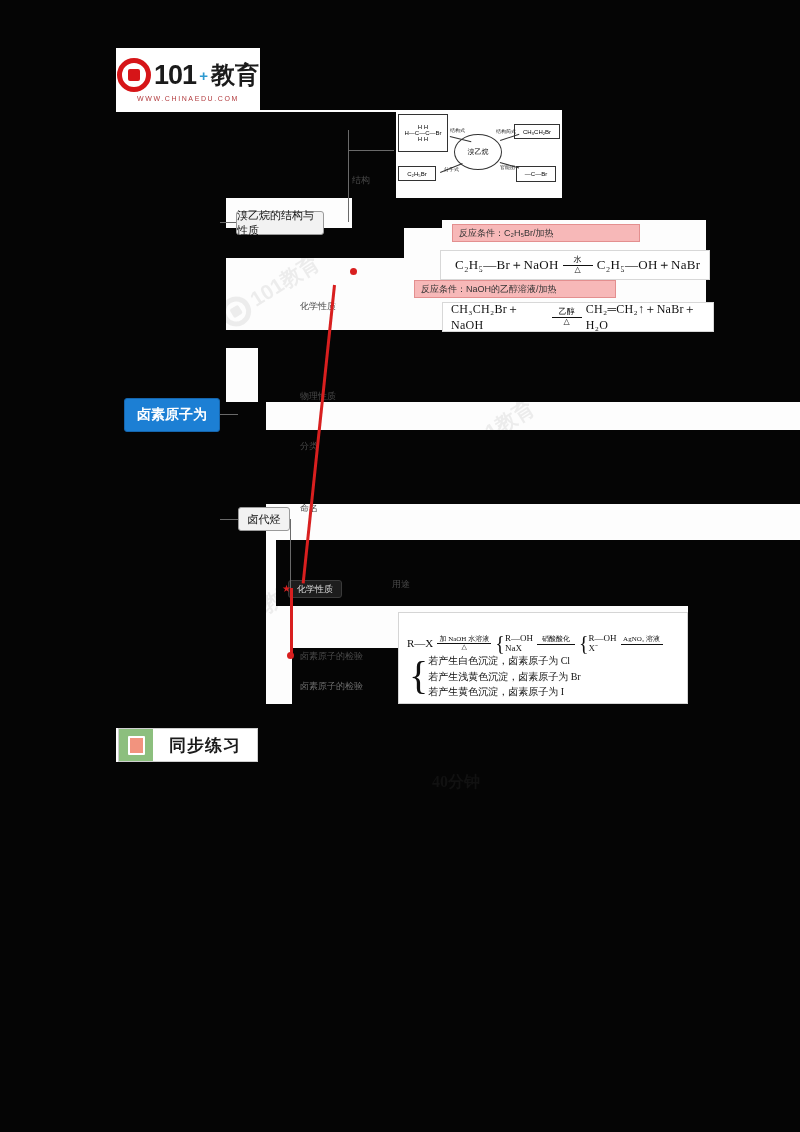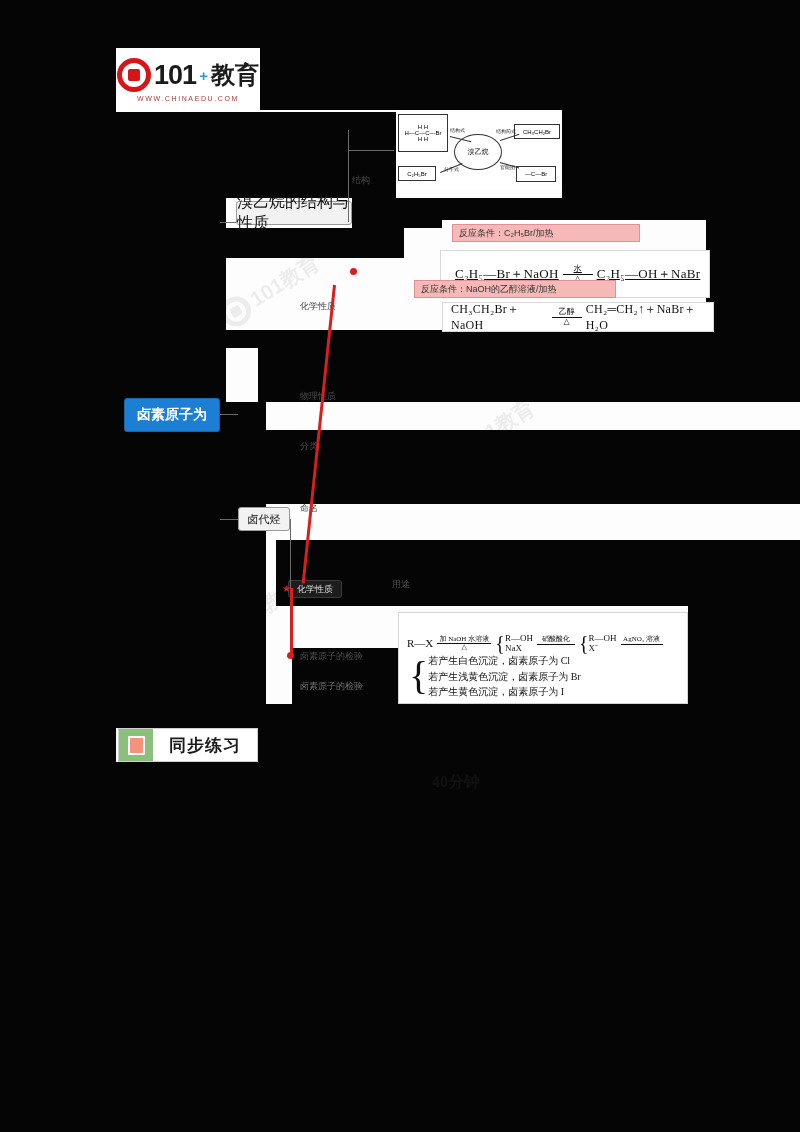--- a/index.html
+++ b/index.html
@@ -149,7 +149,7 @@
 
   <div class="node node-blue node-main">卤素原子为</div>
 
-  <div class="node" style="left:236px;top:201px;width:116px;height:24px;font-size:16px;">溴乙烷的结构与性质</div>
+  <div class="node" style="left:236px;top:211px;width:88px;height:24px;font-size:11px;">溴乙烷的结构与性质</div>
 
   <div class="node" style="left:238px;top:507px;width:52px;height:24px;font-size:11px;">卤代烃</div>
 

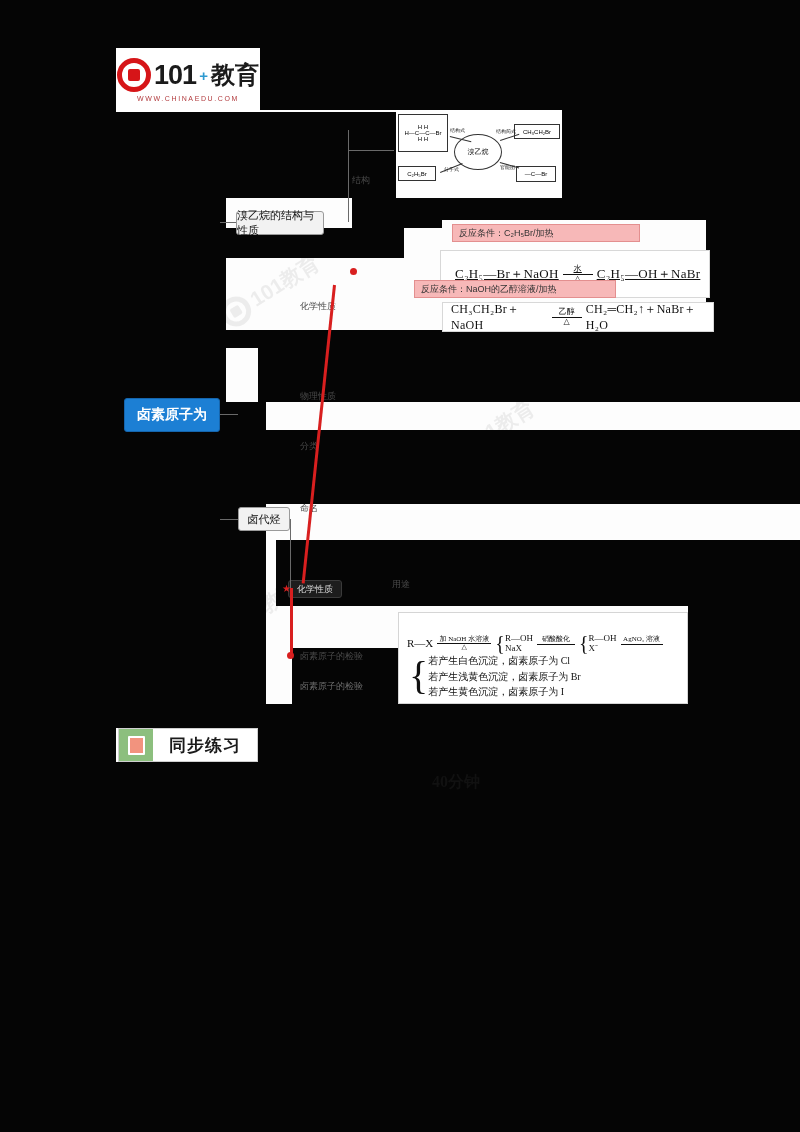--- a/index.html
+++ b/index.html
@@ -200,7 +200,7 @@
   </div>
 
   <div class="cond" style="left:452px;top:224px;width:188px;height:18px;">反应条件：C₂H₅Br/加热</div>
-  <div class="rx" style="left:440px;top:250px;width:270px;height:48px;text-decoration:underline;">
+  <div class="rx" style="left:440px;top:250px;width:270px;height:30px;">
     <span>C₂H₅—Br＋NaOH</span>
     <span class="arrow-cond">
       <span>水</span>

